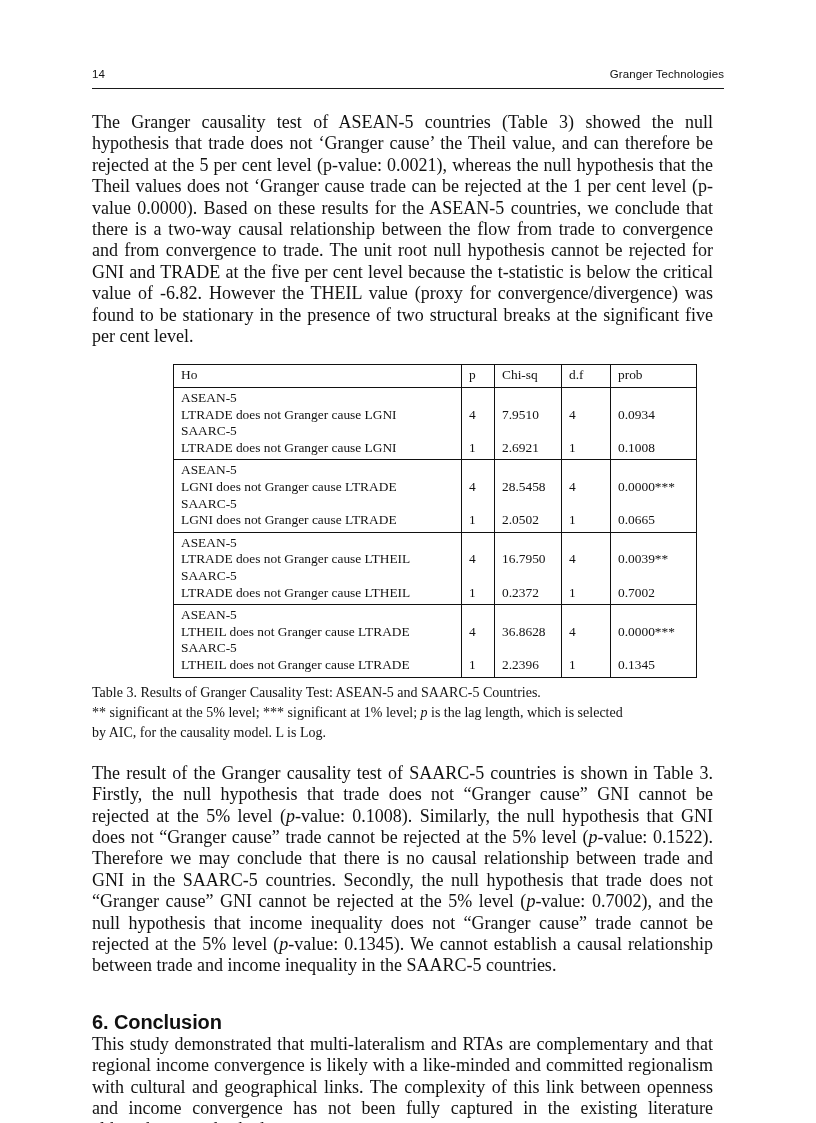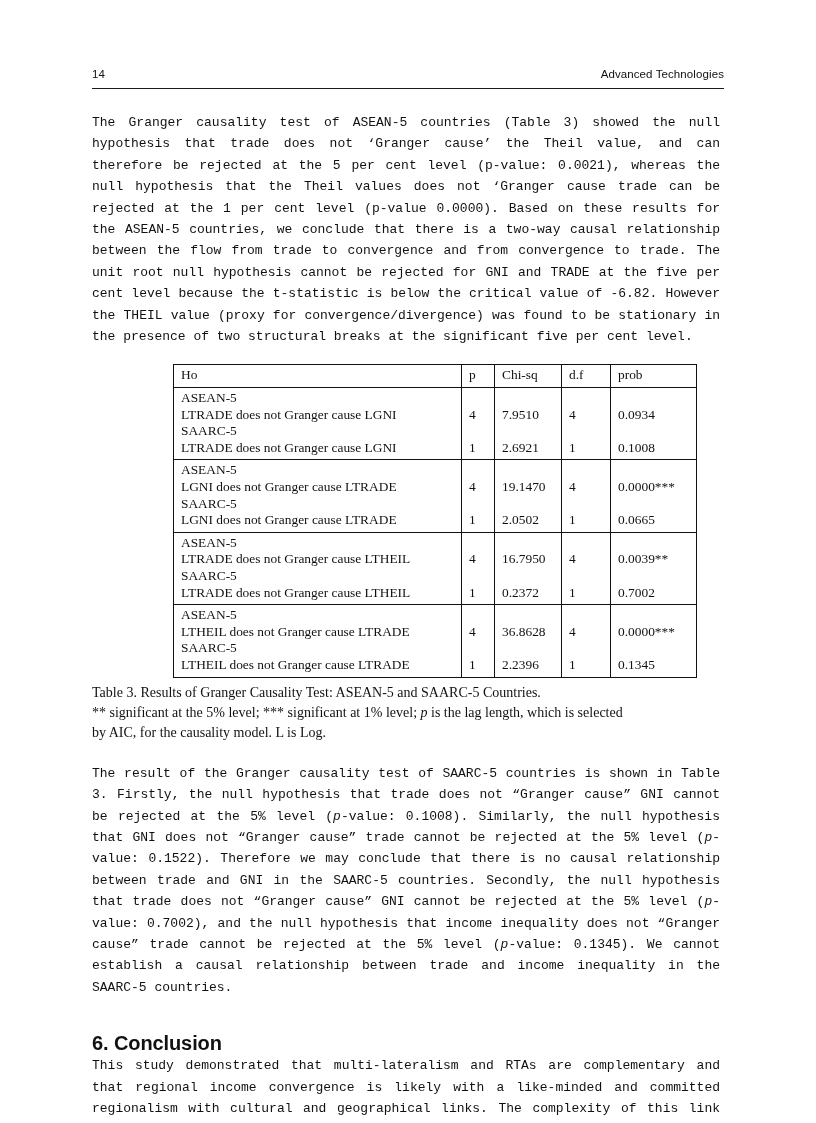--- a/index.html
+++ b/index.html
@@ -155,7 +155,7 @@
 
   <div class="runhead">
     <span class="folio">14</span>
-    <span>Advanced Technologies</span>
+    <span>Granger Technologies</span>
   </div>
   <div class="runhead-rule"></div>
 

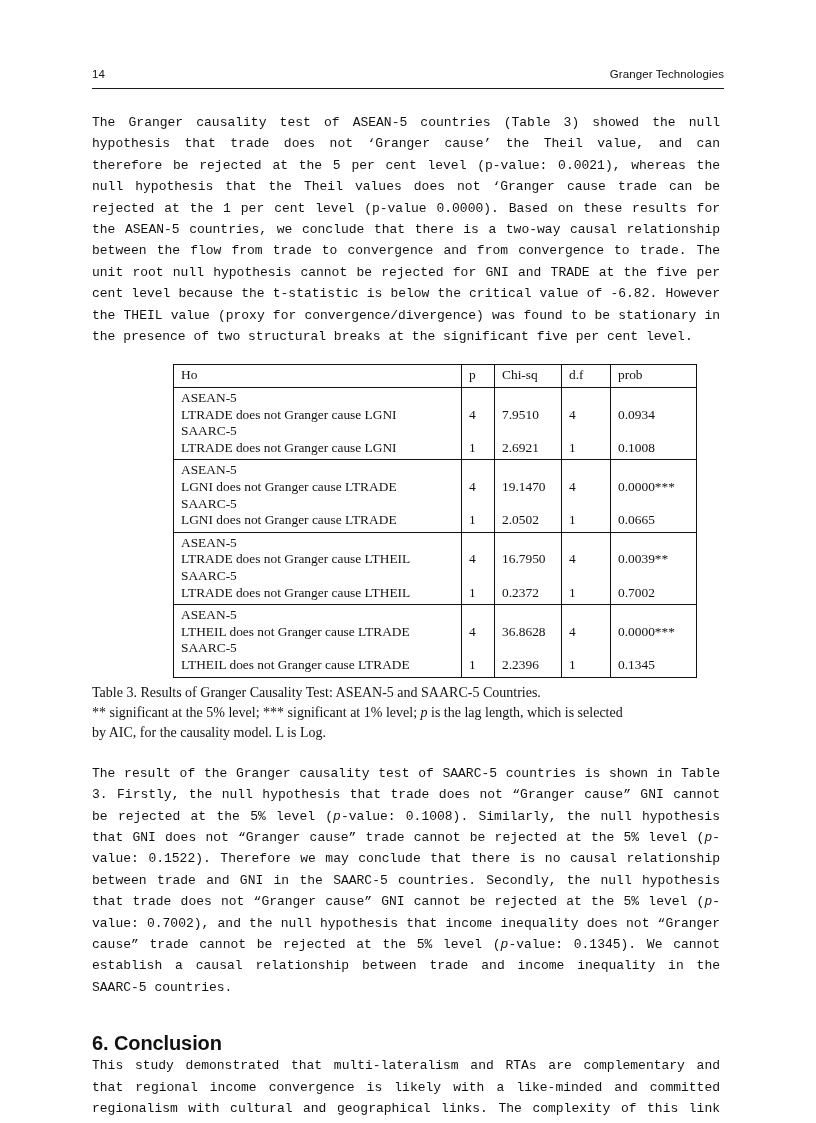--- a/index.html
+++ b/index.html
@@ -56,13 +56,12 @@
   }
 
   p.body {
-    margin: 0 4px 0 0;
-    font-size: 13px;
+    margin: 0 11px 0 0;
+    font-size: 18px;
     line-height: 21.4px;
     text-align: justify;
     text-justify: inter-word;
     hyphens: none;
-    font-family: Liberation Mono, monospace;
   }
 
   i, em { font-style: italic; }

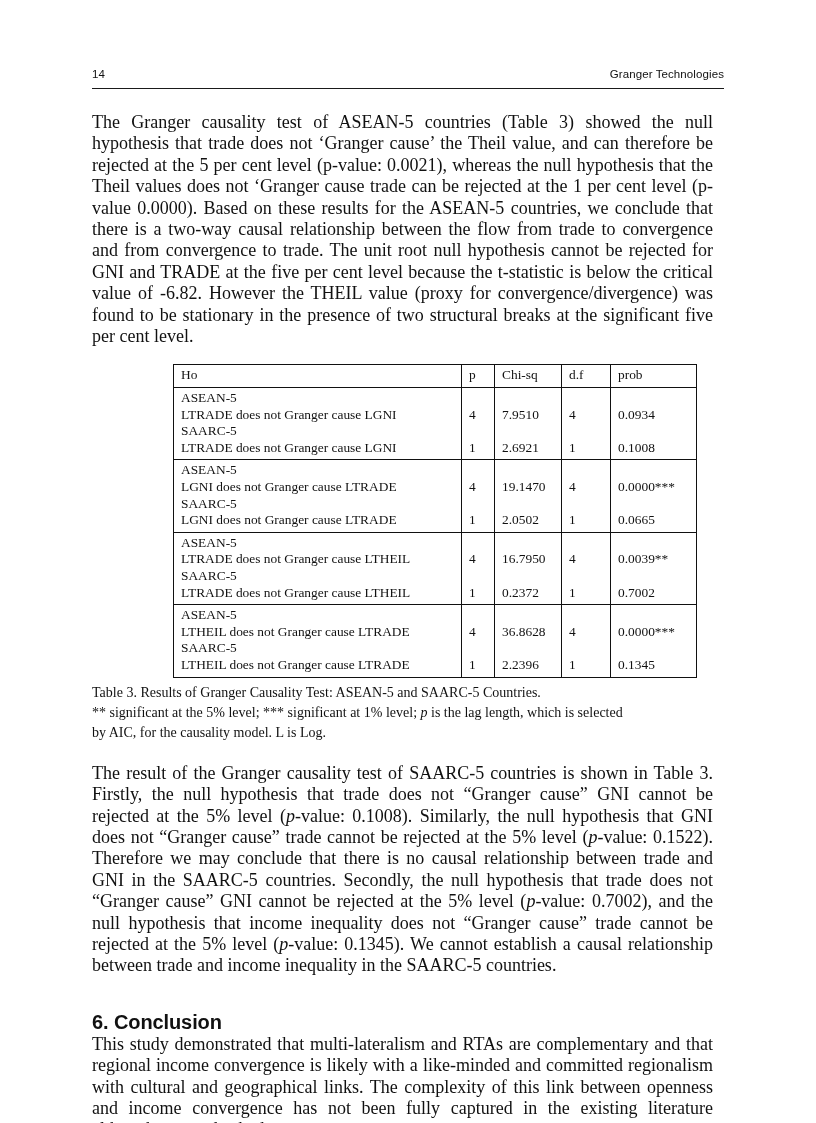--- a/index.html
+++ b/index.html
@@ -247,7 +247,7 @@
             <td class="num">
                 <span class="cellpad lines">
               <span class="ln blank">x</span>
-              <span class="ln">19.1470</span>
+              <span class="ln">28.5458</span>
               <span class="ln blank">x</span>
               <span class="ln">2.0502</span>
             </span>

